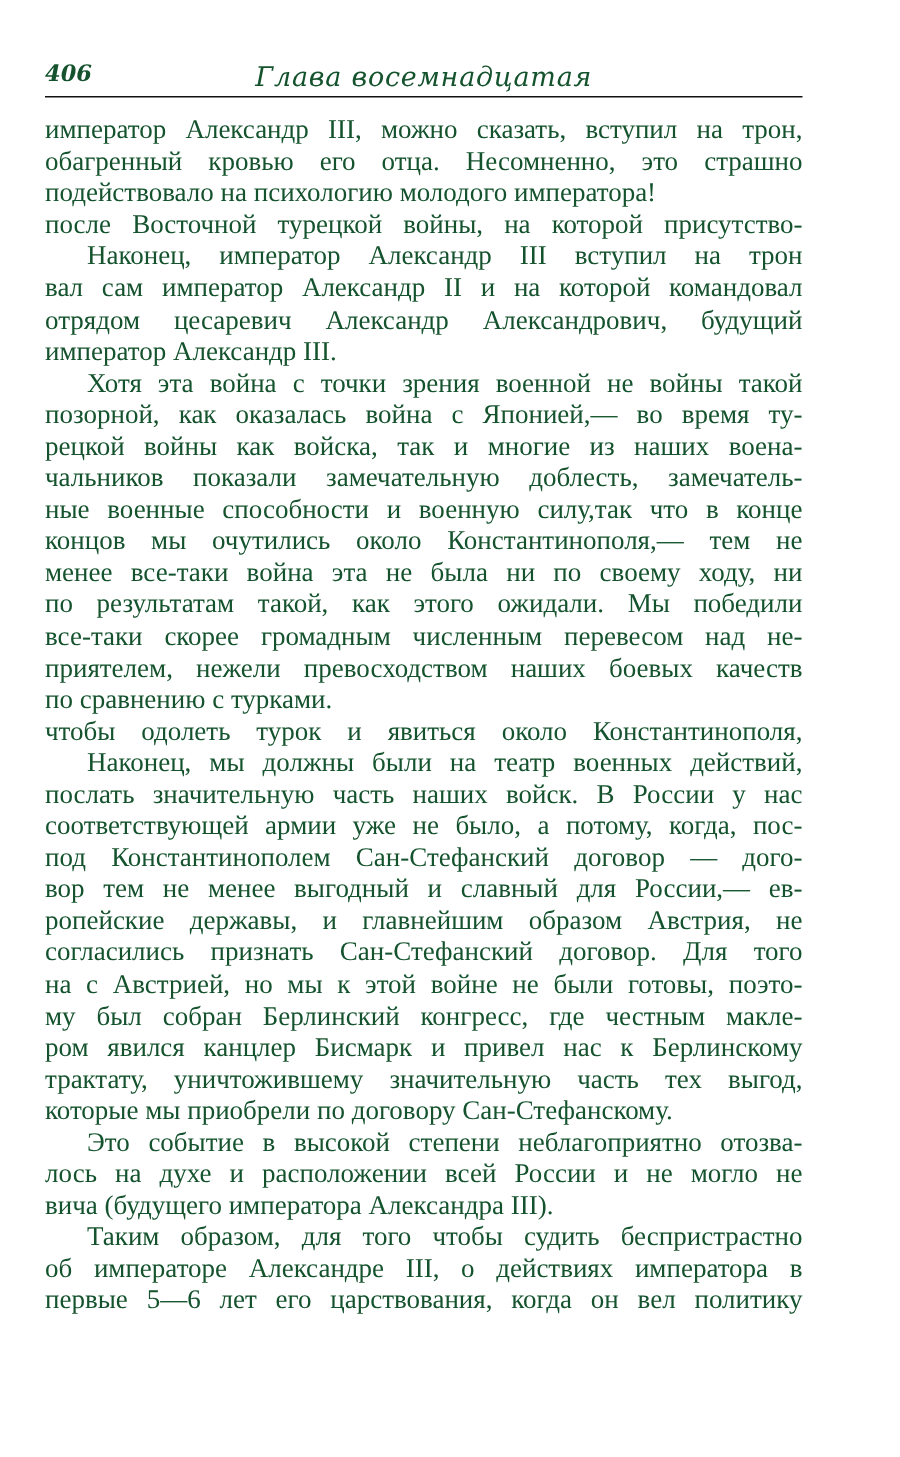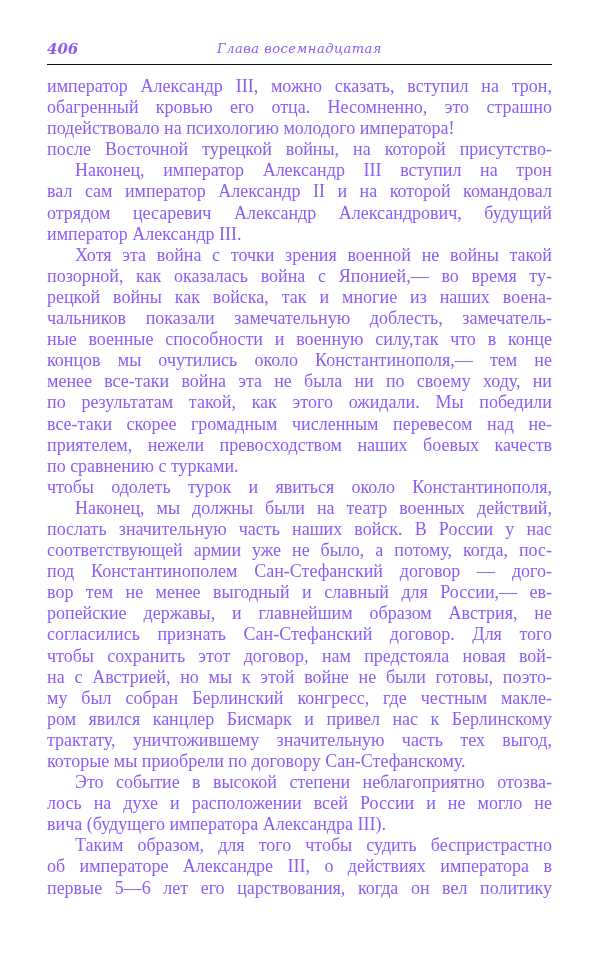--- a/index.html
+++ b/index.html
@@ -4,7 +4,7 @@
 <style>
   html, body { margin: 0; padding: 0; background: #ffffff; }
   body { width: 600px; height: 971px; position: relative; overflow: hidden; }
-  .page { position: absolute; left: 47px; top: 40px; width: 505px; color: #8b5cf6; }
+  .page { position: absolute; left: 30px; top: 40px; width: 505px; color: #14532d; }
   .running-head { position: relative; height: 22px; font-family: "DejaVu Serif", serif; }
   .page-number { position: absolute; left: 0; top: 0; font-size: 15px; font-style: italic; font-weight: bold; }
   .chapter-title { position: absolute; left: 0; right: 0; top: 1px; text-align: center; font-size: 13px; font-style: italic; letter-spacing: 0.5px; }

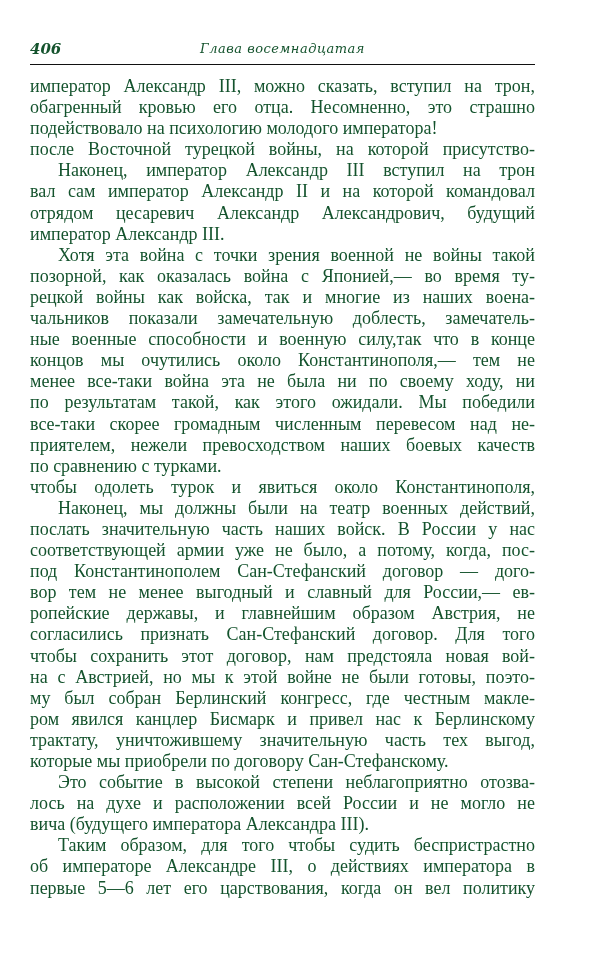--- a/index.html
+++ b/index.html
@@ -7,7 +7,7 @@
   .page { position: absolute; left: 30px; top: 40px; width: 505px; color: #14532d; }
   .running-head { position: relative; height: 22px; font-family: "DejaVu Serif", serif; }
   .page-number { position: absolute; left: 0; top: 0; font-size: 15px; font-style: italic; font-weight: bold; }
-  .chapter-title { position: absolute; left: 0; right: 0; top: 1px; text-align: center; font-size: 13px; font-style: italic; letter-spacing: 0.5px; }
+  .chapter-title { position: absolute; left: 0; right: 0; top: 1px; text-align: center; font-size: 18px; font-style: italic; letter-spacing: 0.5px; }
   .rule { height: 0; border-top: 1.5px solid #111; margin-top: 2px; }
   .body-text { margin-top: 11px; font-family: "Liberation Serif", serif; font-size: 18px; line-height: 21.1px; }
   .line { display: block; text-align: justify; text-align-last: justify; white-space: nowrap; height: 21.1px; }

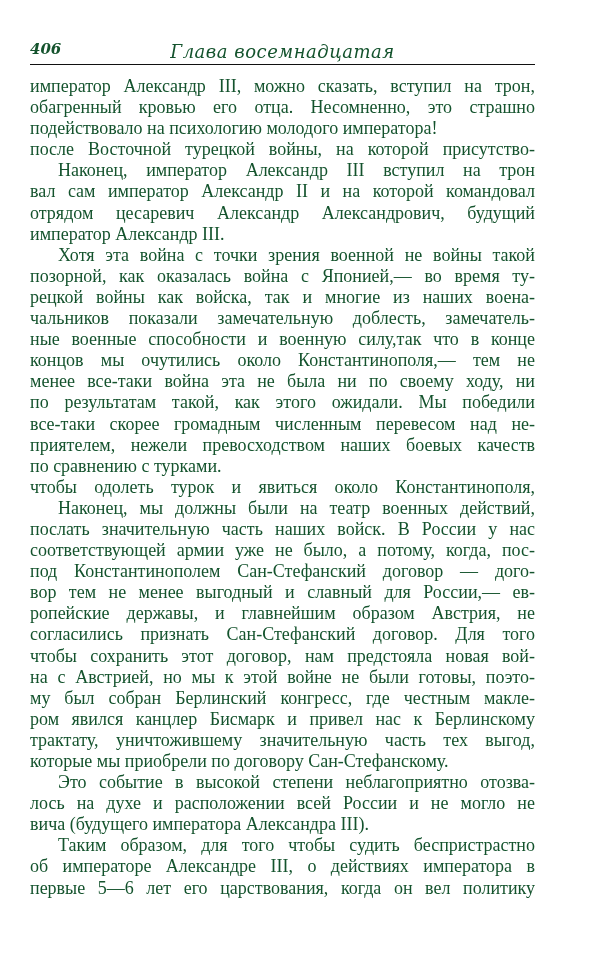--- a/index.html
+++ b/index.html
@@ -58,7 +58,6 @@
         <span class="line">вор тем не менее выгодный и славный для России,— ев-</span>
         <span class="line">ропейские державы, и главнейшим образом Австрия, не</span>
         <span class="line">согласились признать Сан-Стефанский договор. Для того</span>
-        <span class="line">чтобы сохранить этот договор, нам предстояла новая вой-</span>
         <span class="line">на с Австрией, но мы к этой войне не были готовы, поэто-</span>
         <span class="line">му был собран Берлинский конгресс, где честным макле-</span>
         <span class="line">ром явился канцлер Бисмарк и привел нас к Берлинскому</span>

